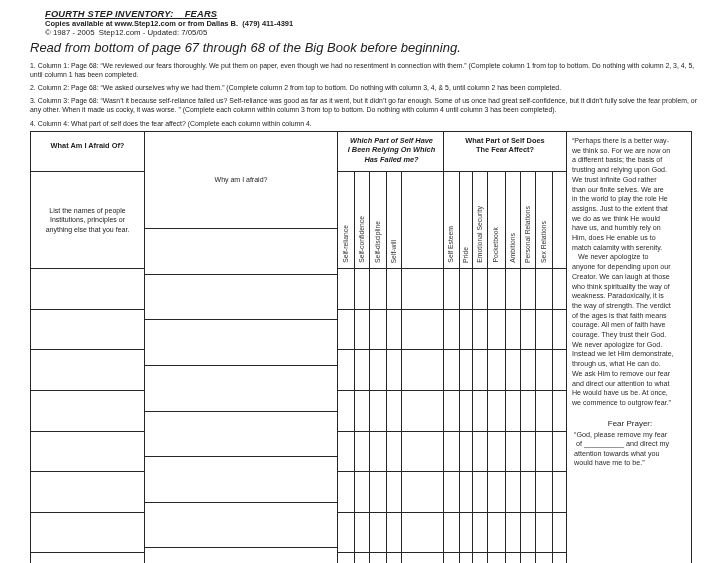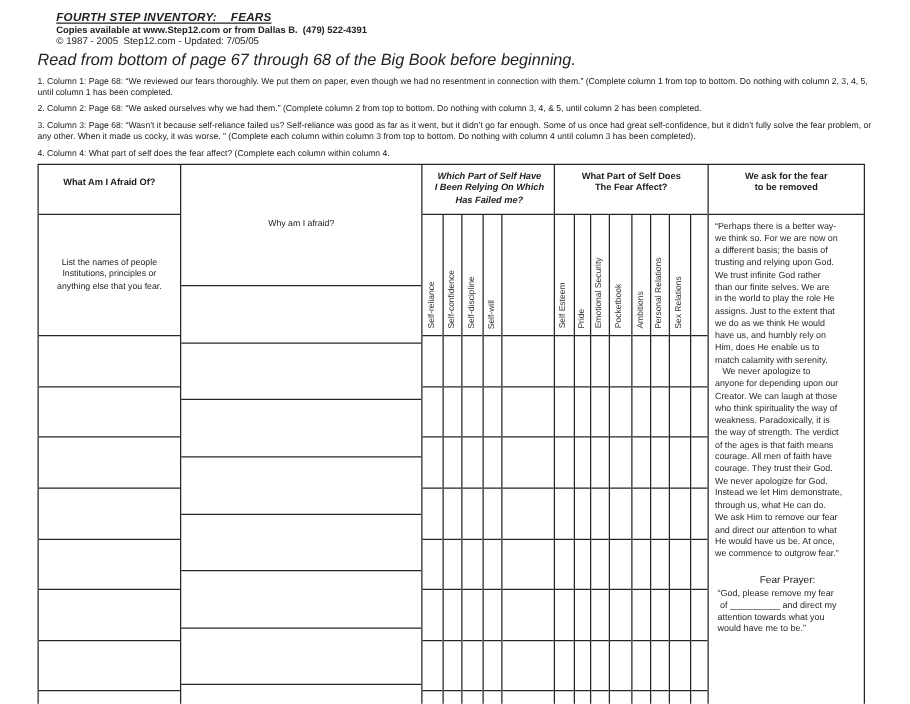--- a/index.html
+++ b/index.html
@@ -69,7 +69,7 @@
 <div class="page-header">
   <div class="title-row">
     <span class="doc-title">FOURTH STEP INVENTORY:    FEARS</span>
-    <span class="copies">Copies available at www.Step12.com or from Dallas B.  (479) 522-4391</span>
+    <span class="copies">Copies available at www.Step12.com or from Dallas B.  (479) 411-4391</span>
     <span class="copyright">© 1987 - 2005  Step12.com - Updated: 7/05/05</span>
   </div>
   <div class="read-note">Read from bottom of page 67 through  68  of the Big Book before beginning.</div>

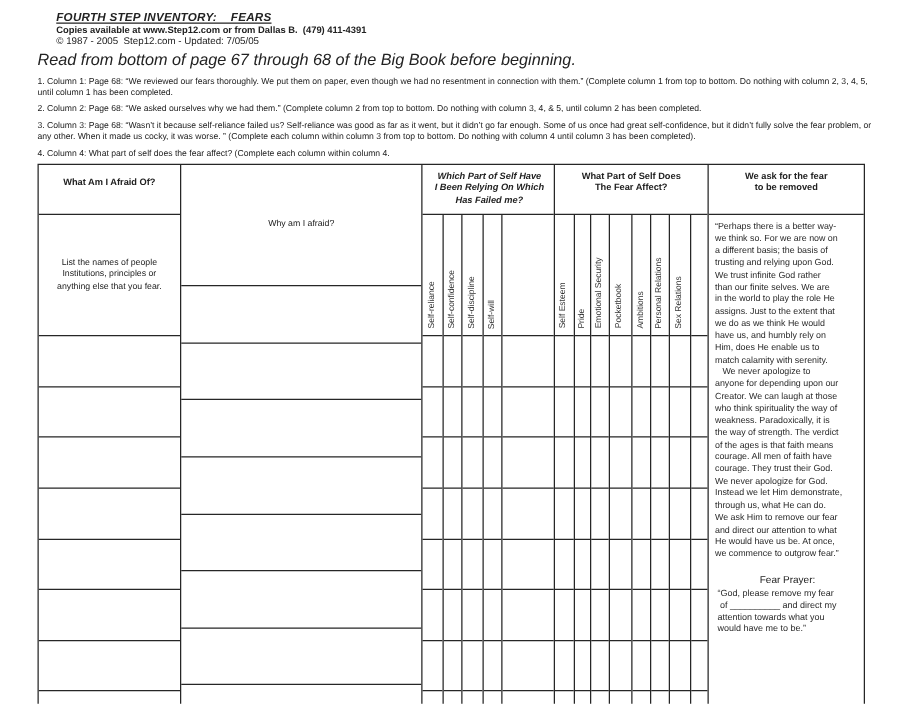--- a/index.html
+++ b/index.html
@@ -300,8 +300,6 @@
   </div>
 
   <div class="tgroup c5">
-    <div class="thead">We ask for the fear
-to be removed</div>
     <div class="removal">
       <div class="passage">“Perhaps there is a better way-
 we think so.  For we are now on

